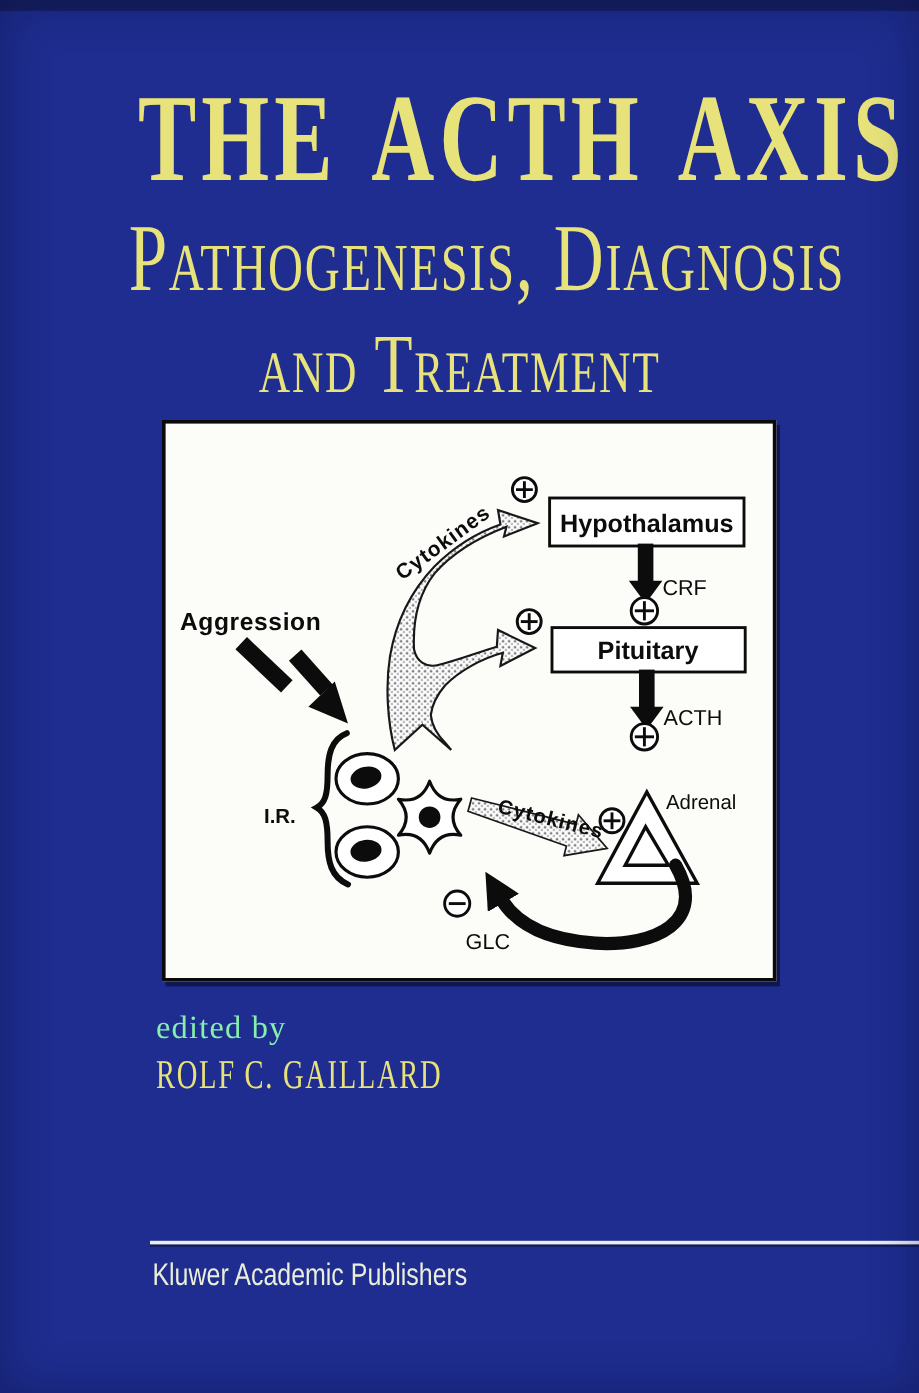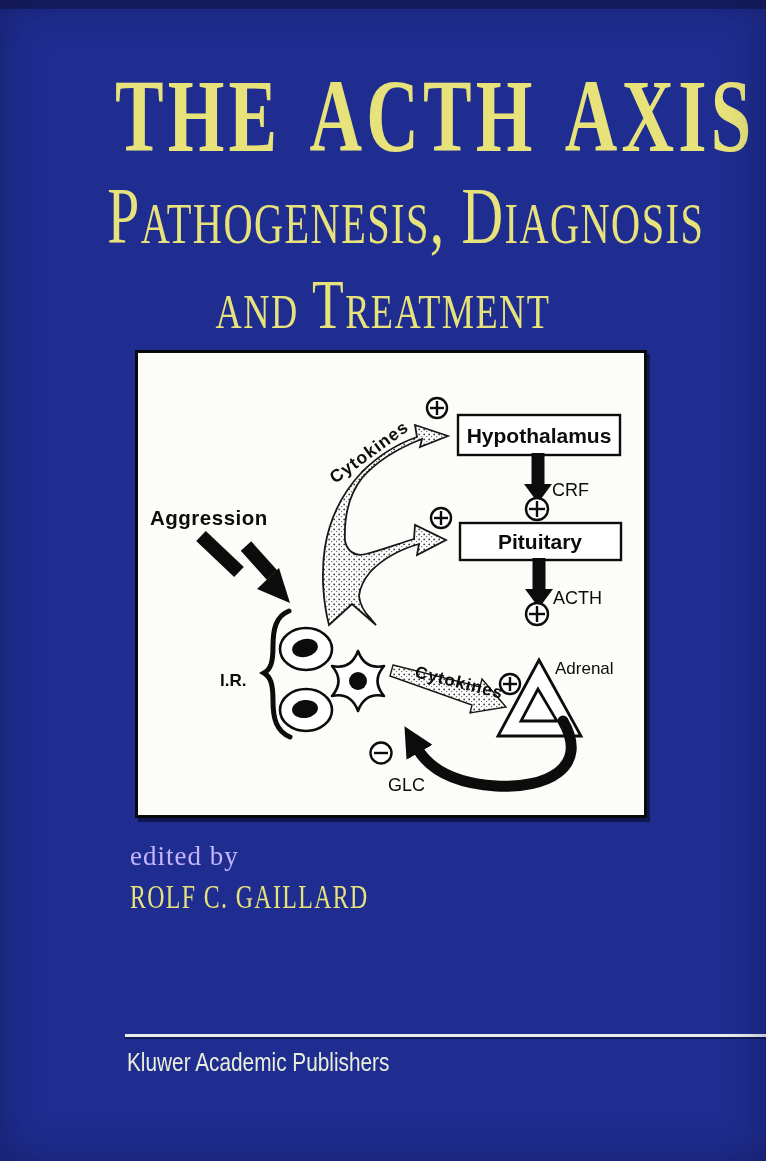--- a/index.html
+++ b/index.html
@@ -40,7 +40,7 @@
   .panel svg{display:block;}
 
   .edited-by{
-    position:absolute;left:130px;top:842px;color:#c4b5fd;
+    position:absolute;left:130px;top:842px;color:#86efac;
     font-size:27px;line-height:1.1;letter-spacing:1px;
   }
   .editor{

